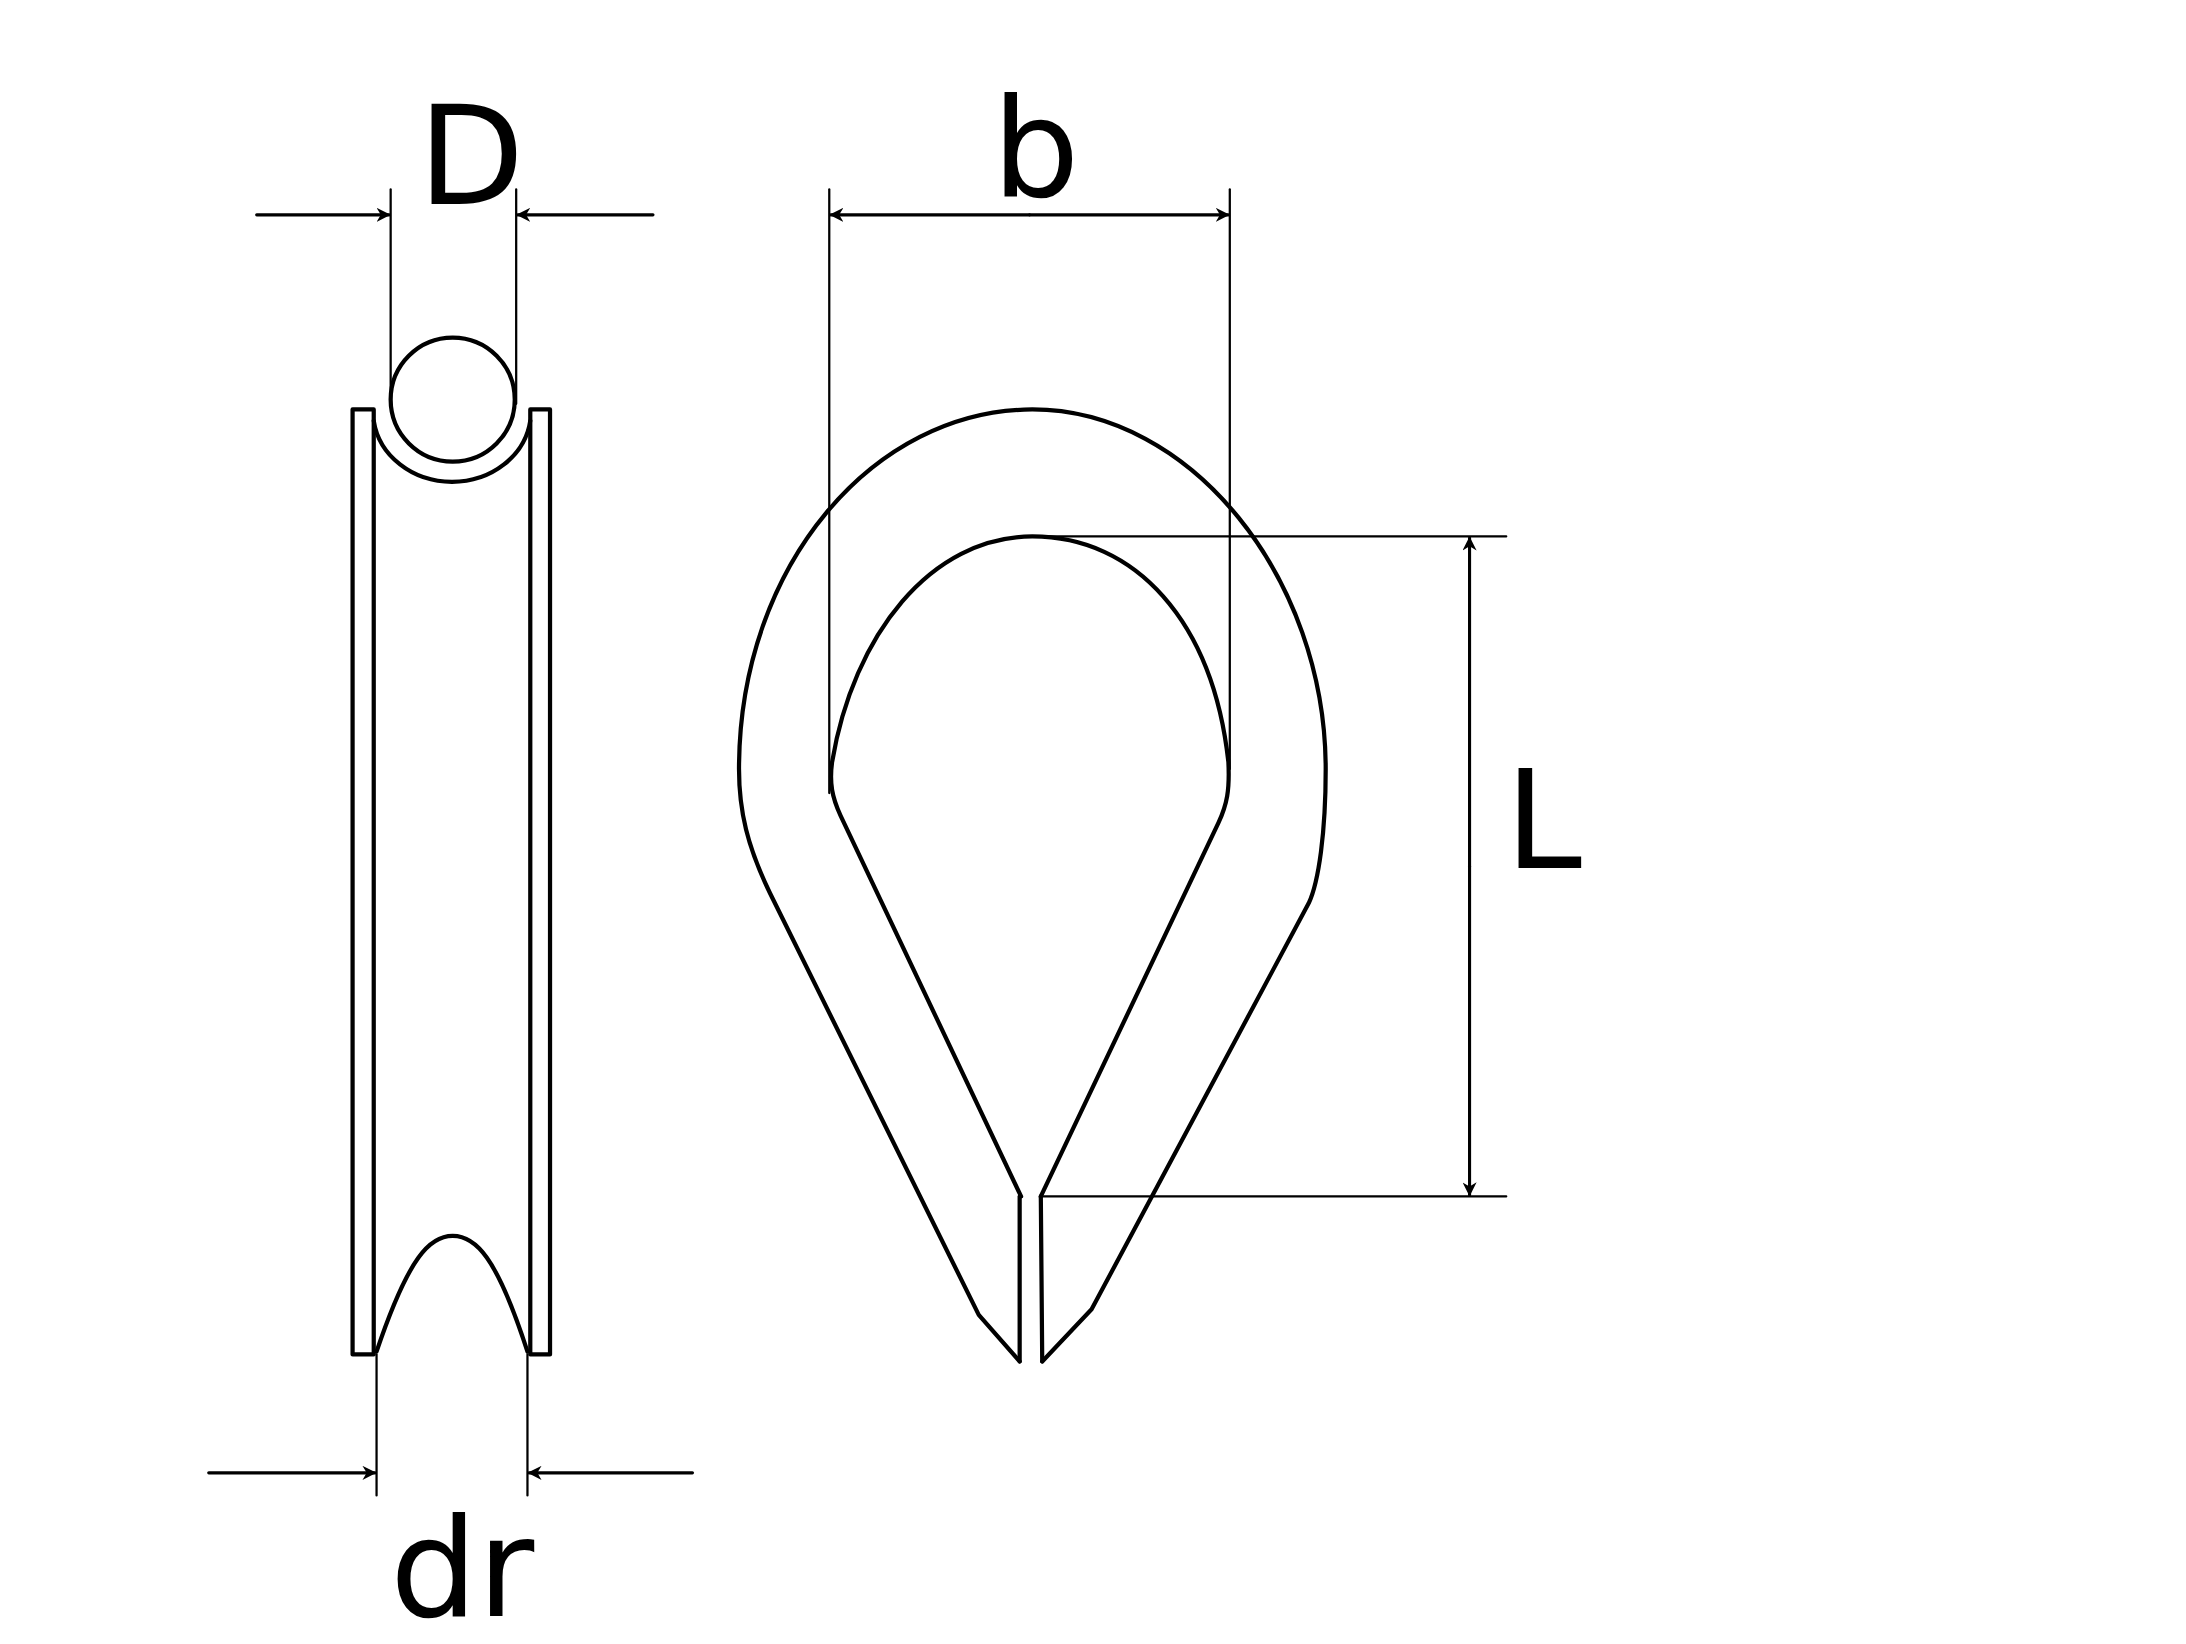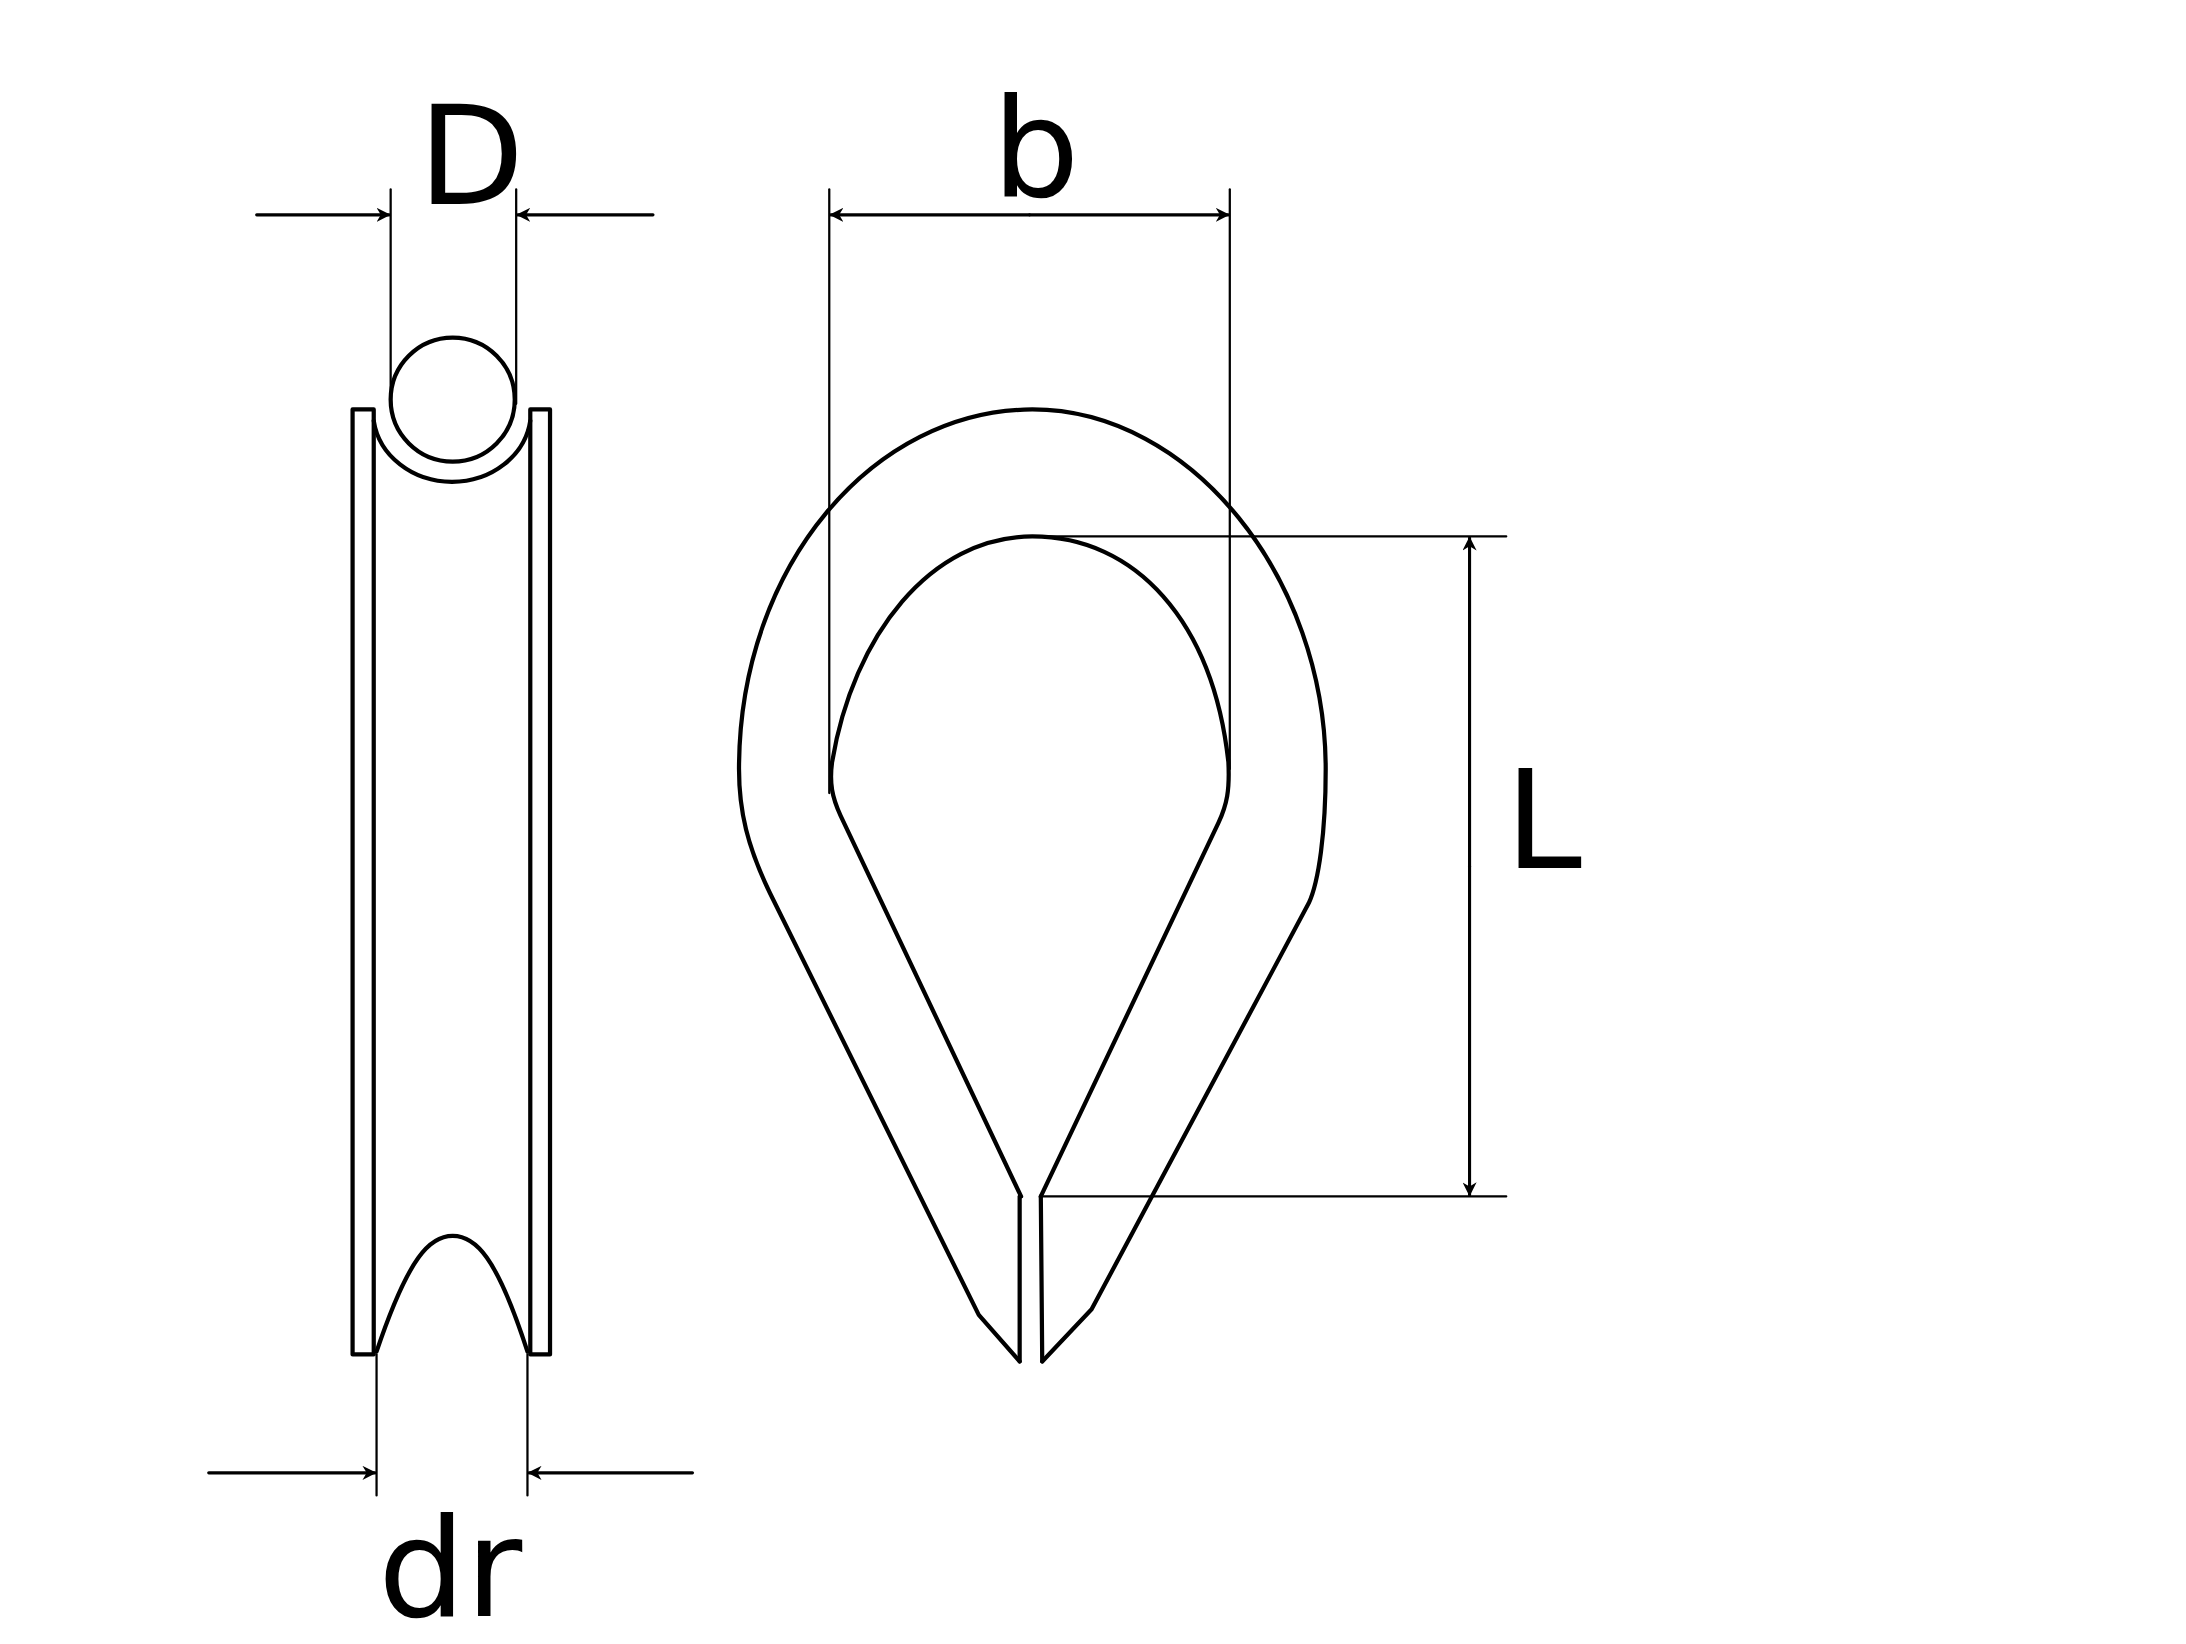--- a/index.html
+++ b/index.html
@@ -64,7 +64,7 @@
   </svg>
 
   <div class="lbl" style="left:418px;top:88px;font-size:138px;">D</div>
-  <div class="lbl" style="left:378px;top:1500px;font-size:138px;">dr</div>
+  <div class="lbl" style="left:390px;top:1500px;font-size:138px;">dr</div>
   <div class="lbl" style="left:992px;top:80px;font-size:138px;">b</div>
   <div class="lbl" style="left:1505px;top:752px;font-size:138px;">L</div>
 </div>

